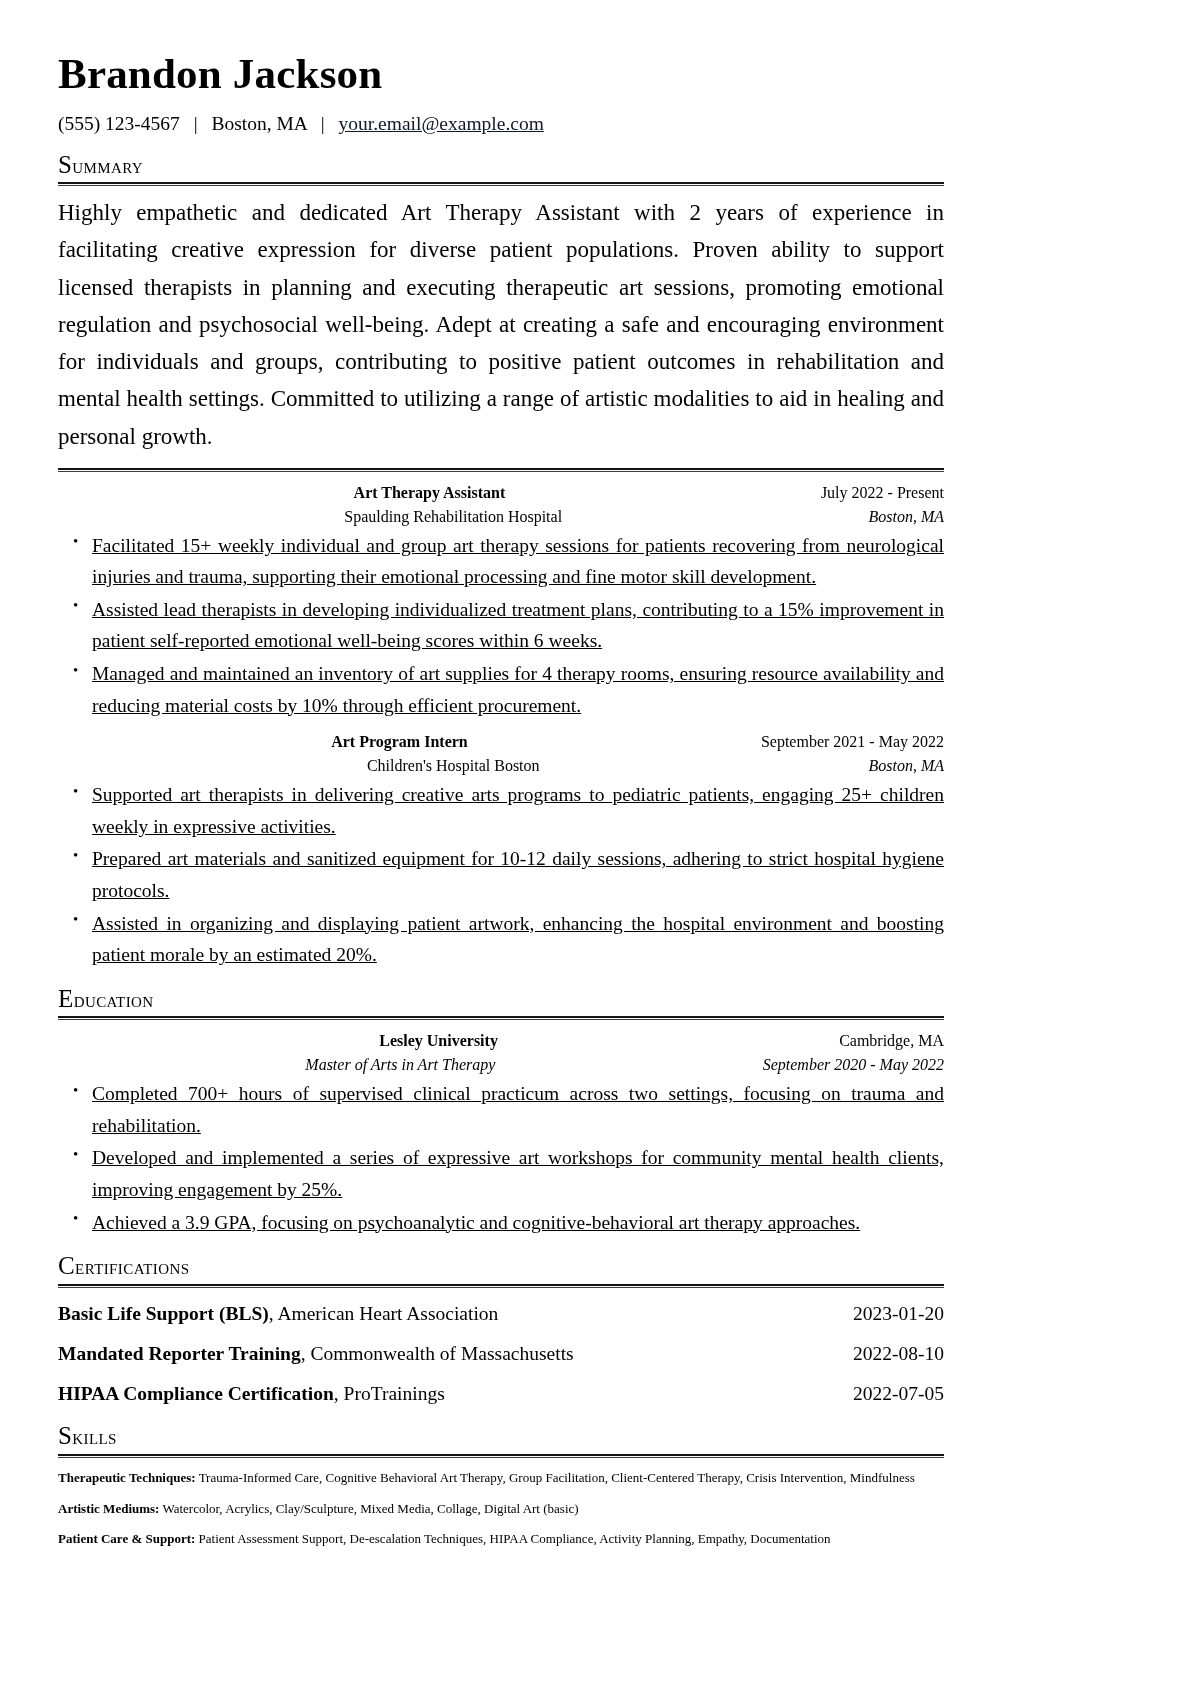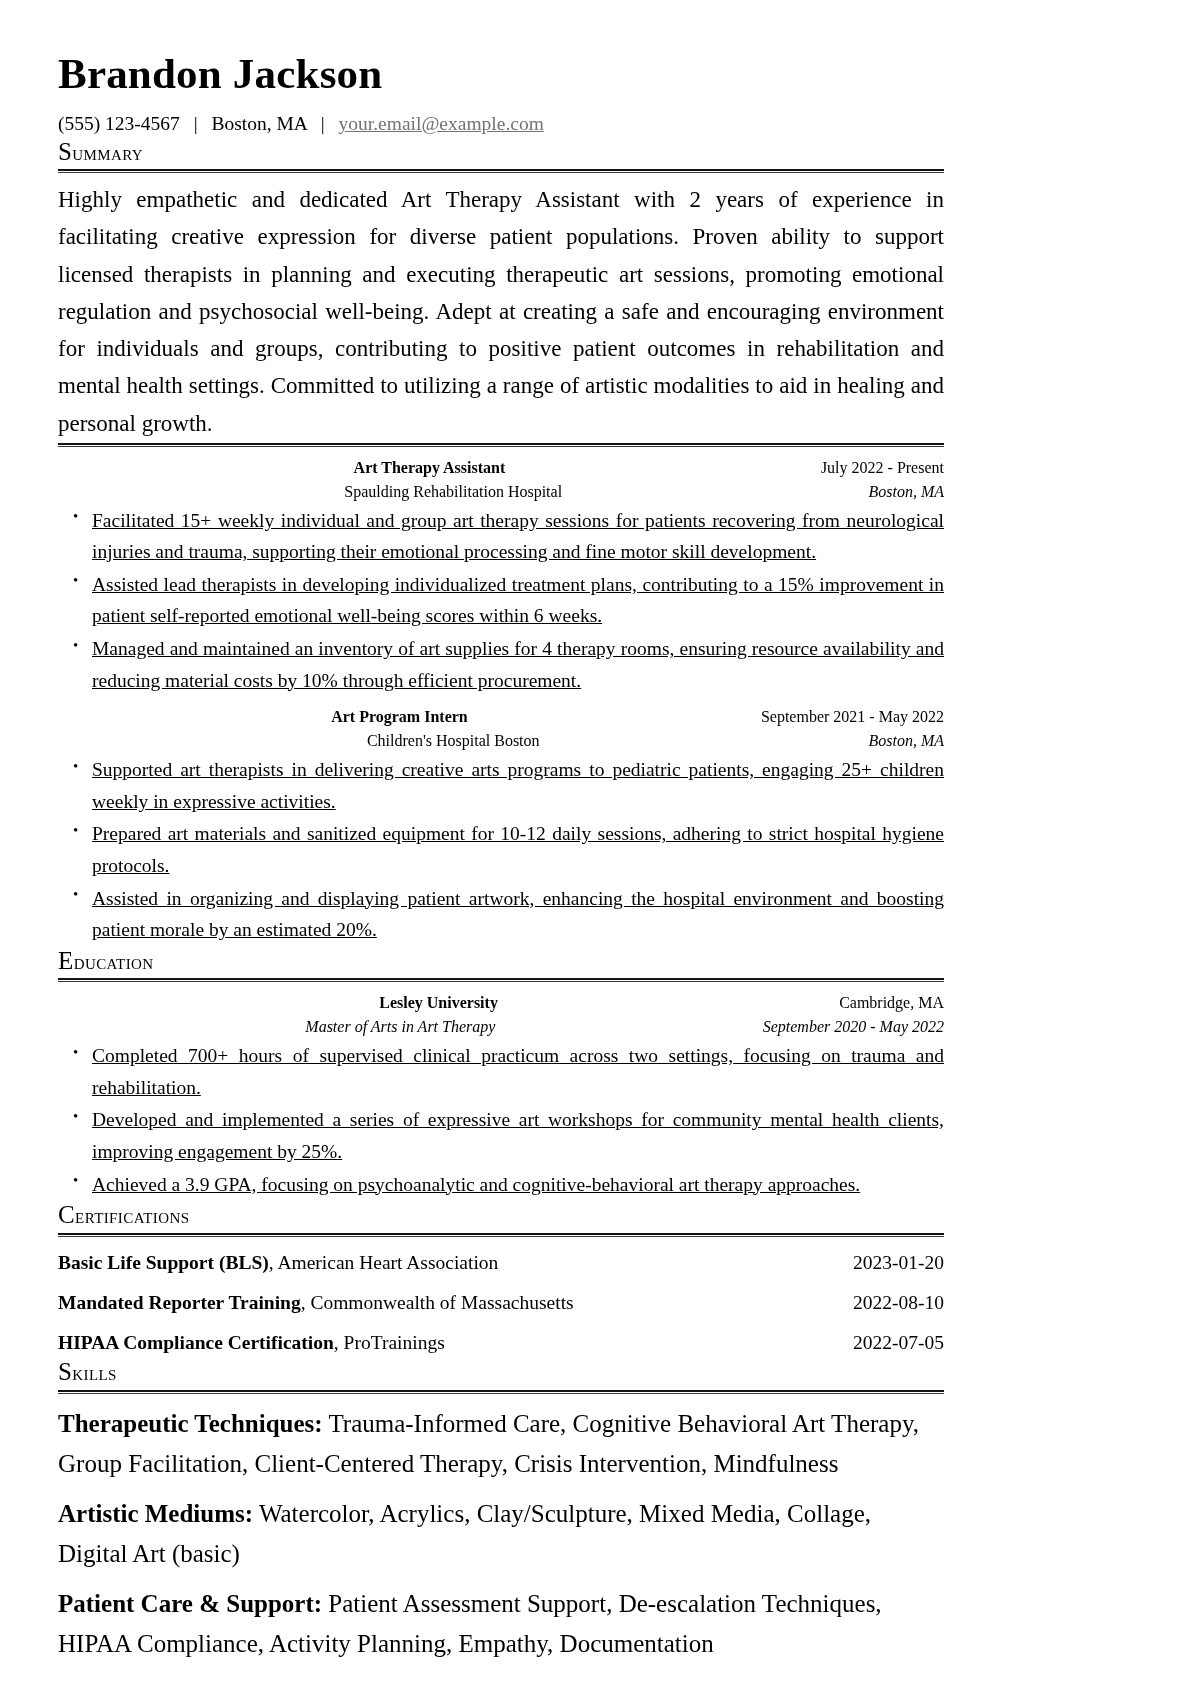--- a/index.html
+++ b/index.html
@@ -41,7 +41,7 @@
   }
   .contact a,
   .contact .email {
-    color: #737373;
+    color: #0f172a;
     text-decoration: underline;
   }
 

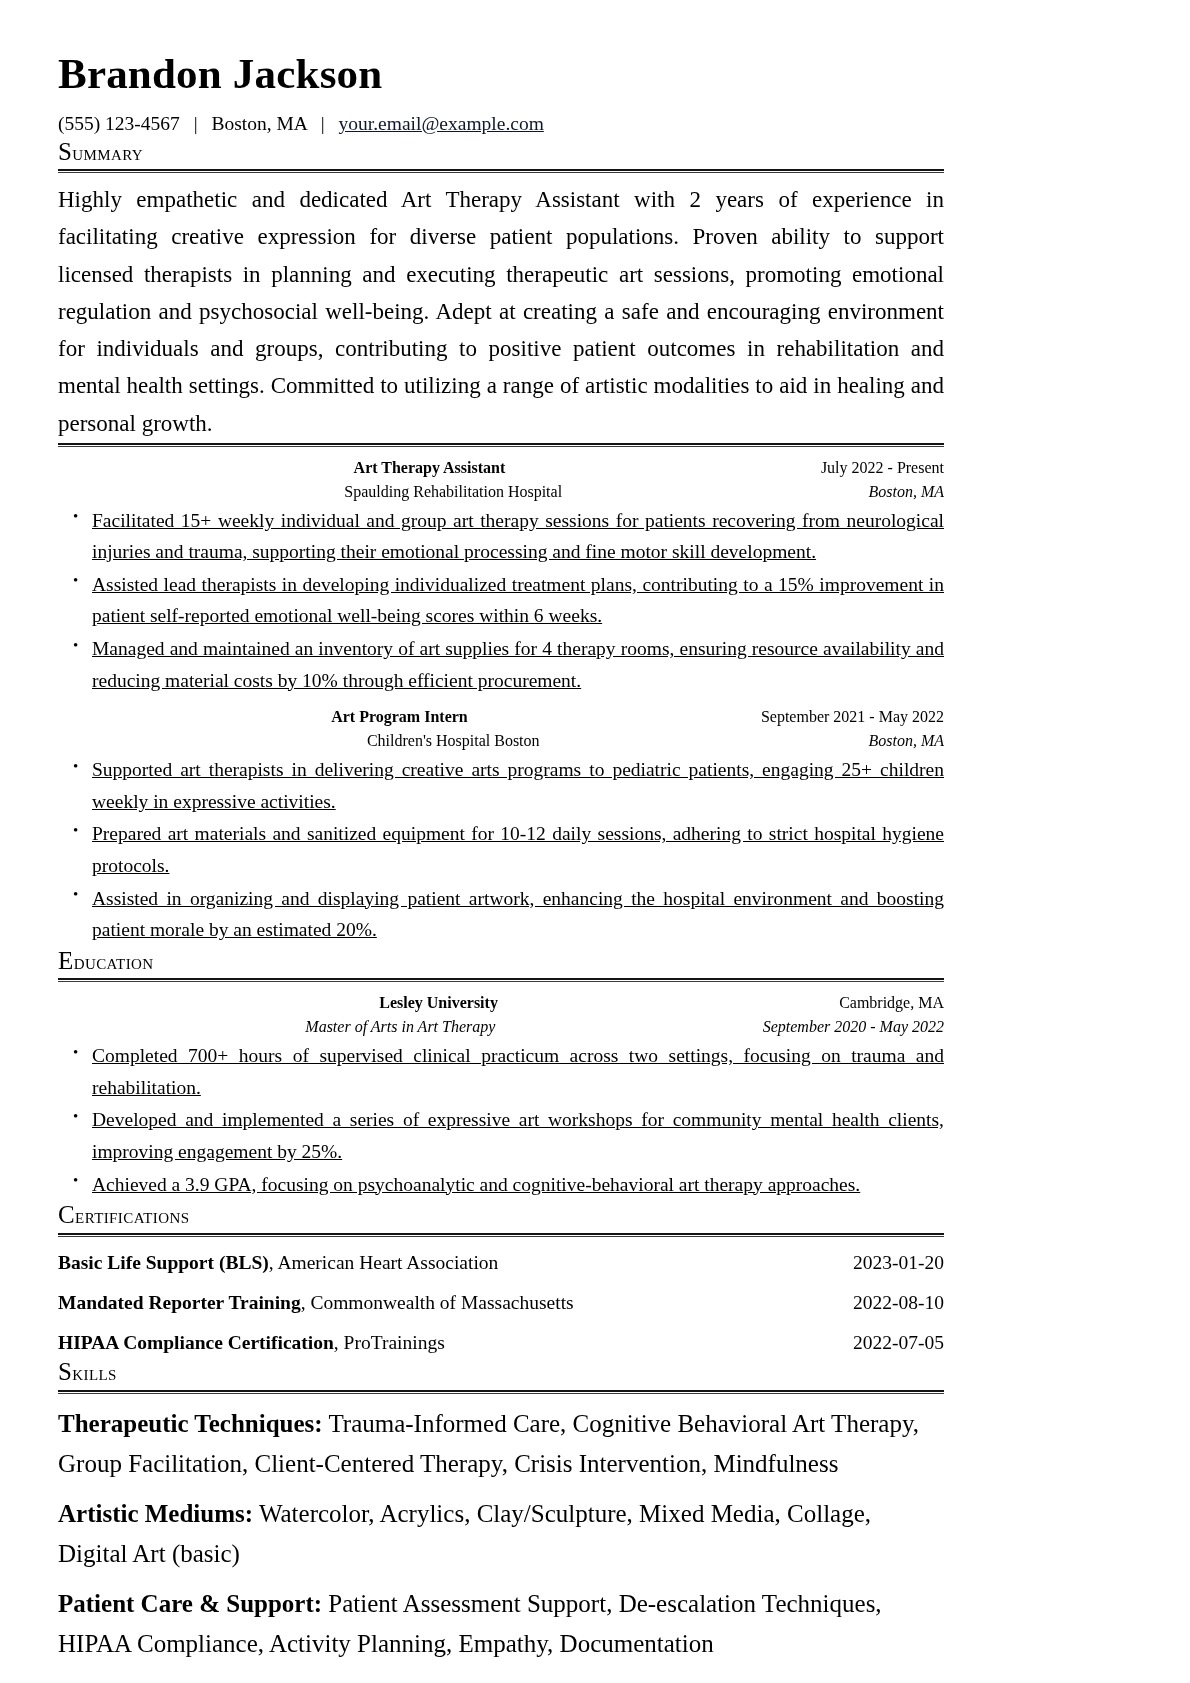--- a/index.html
+++ b/index.html
@@ -47,6 +47,7 @@
 
   
   .section {
+    margin-top: 13px;
   }
   .sec-head {
     font-size: 22px;

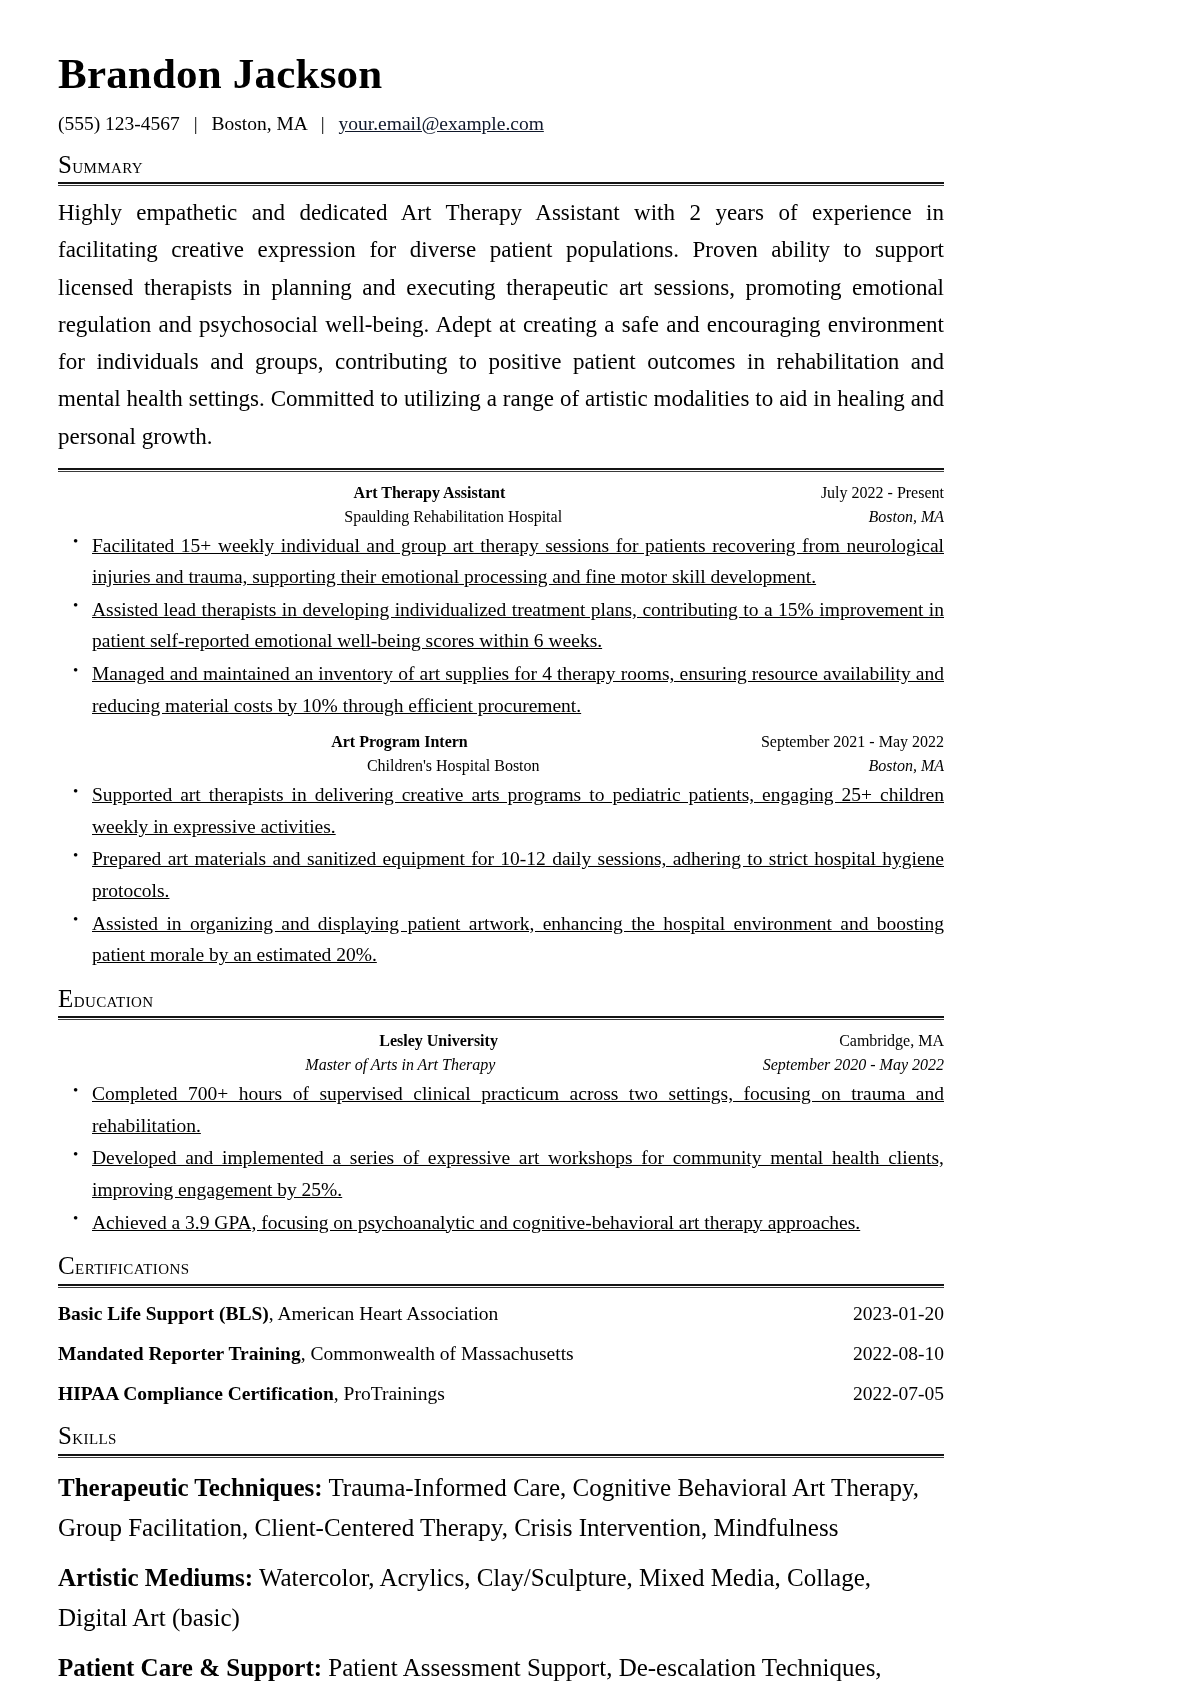--- a/index.html
+++ b/index.html
@@ -143,7 +143,7 @@
 
   
   .skill-row {
-    font-size: 25px;
+    font-size: 13px;
     line-height: 1.6;
     margin-top: 10px;
     text-align: left;

